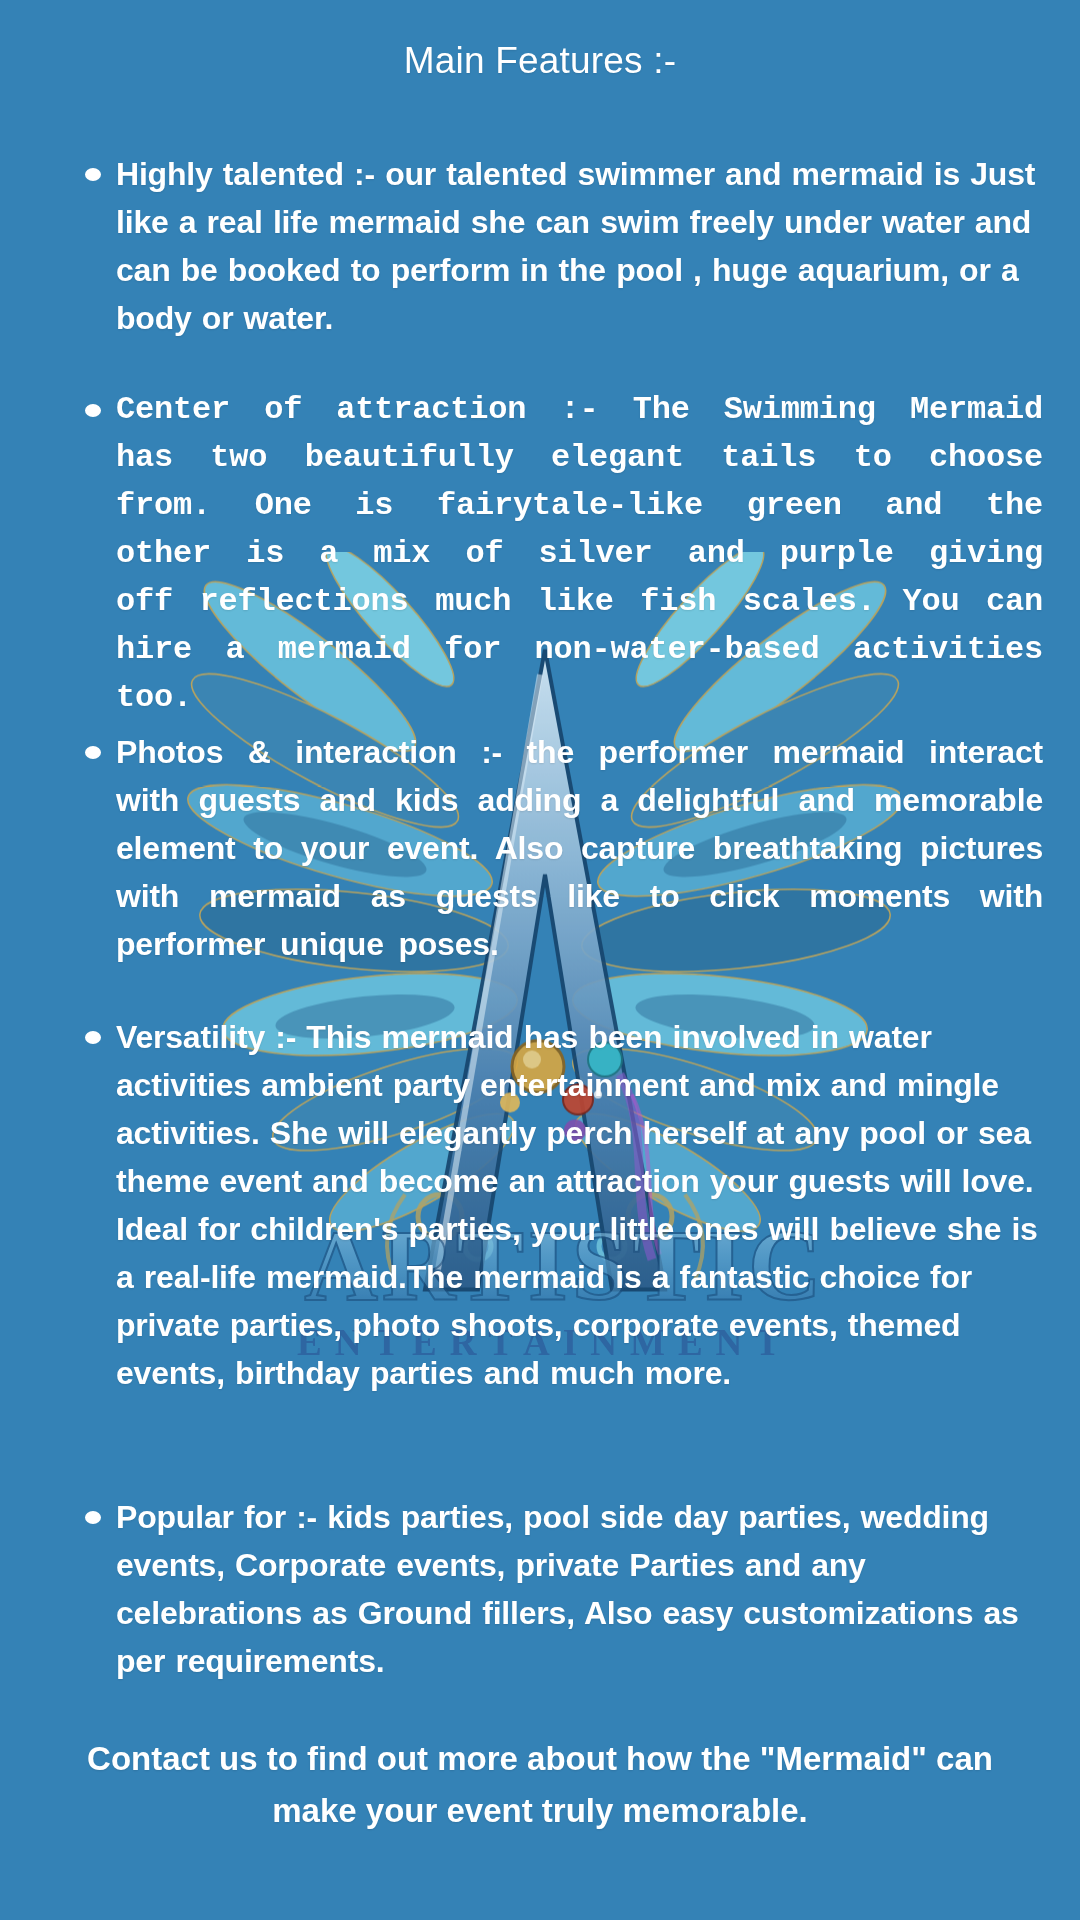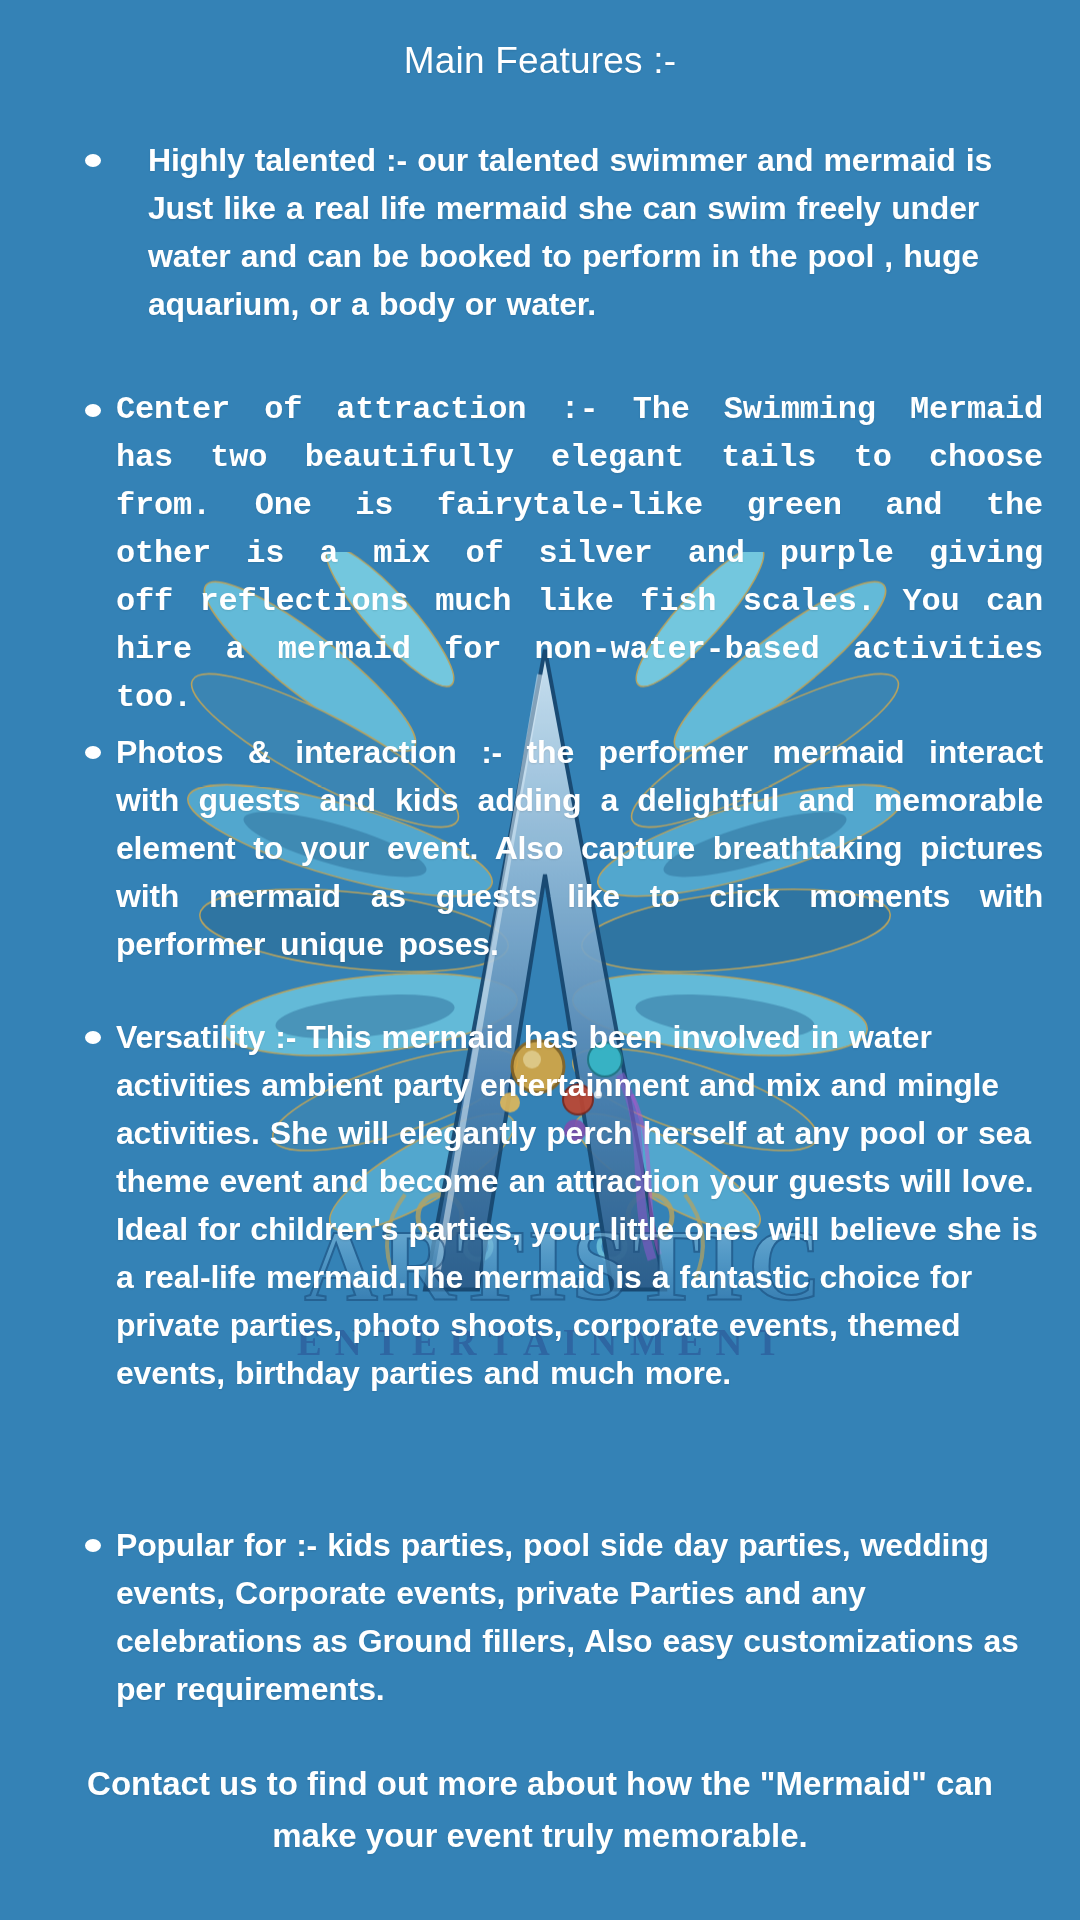--- a/index.html
+++ b/index.html
@@ -37,7 +37,7 @@
     text-shadow:0 1px 2px rgba(0,0,0,0.10);
   }
   .bullet-row.justified .bullet-text{text-align:justify;word-spacing:6px;}
-  .bullet-row:nth-of-type(2){top:136px;gap:32px;}
+  .bullet-row:nth-of-type(2){top:150px;}
   .bullet-row:nth-of-type(3){top:386px;font-family:Liberation Mono, monospace;}
   .bullet-row:nth-of-type(4){top:728px;}
   .bullet-row:nth-of-type(5){top:1013px;}

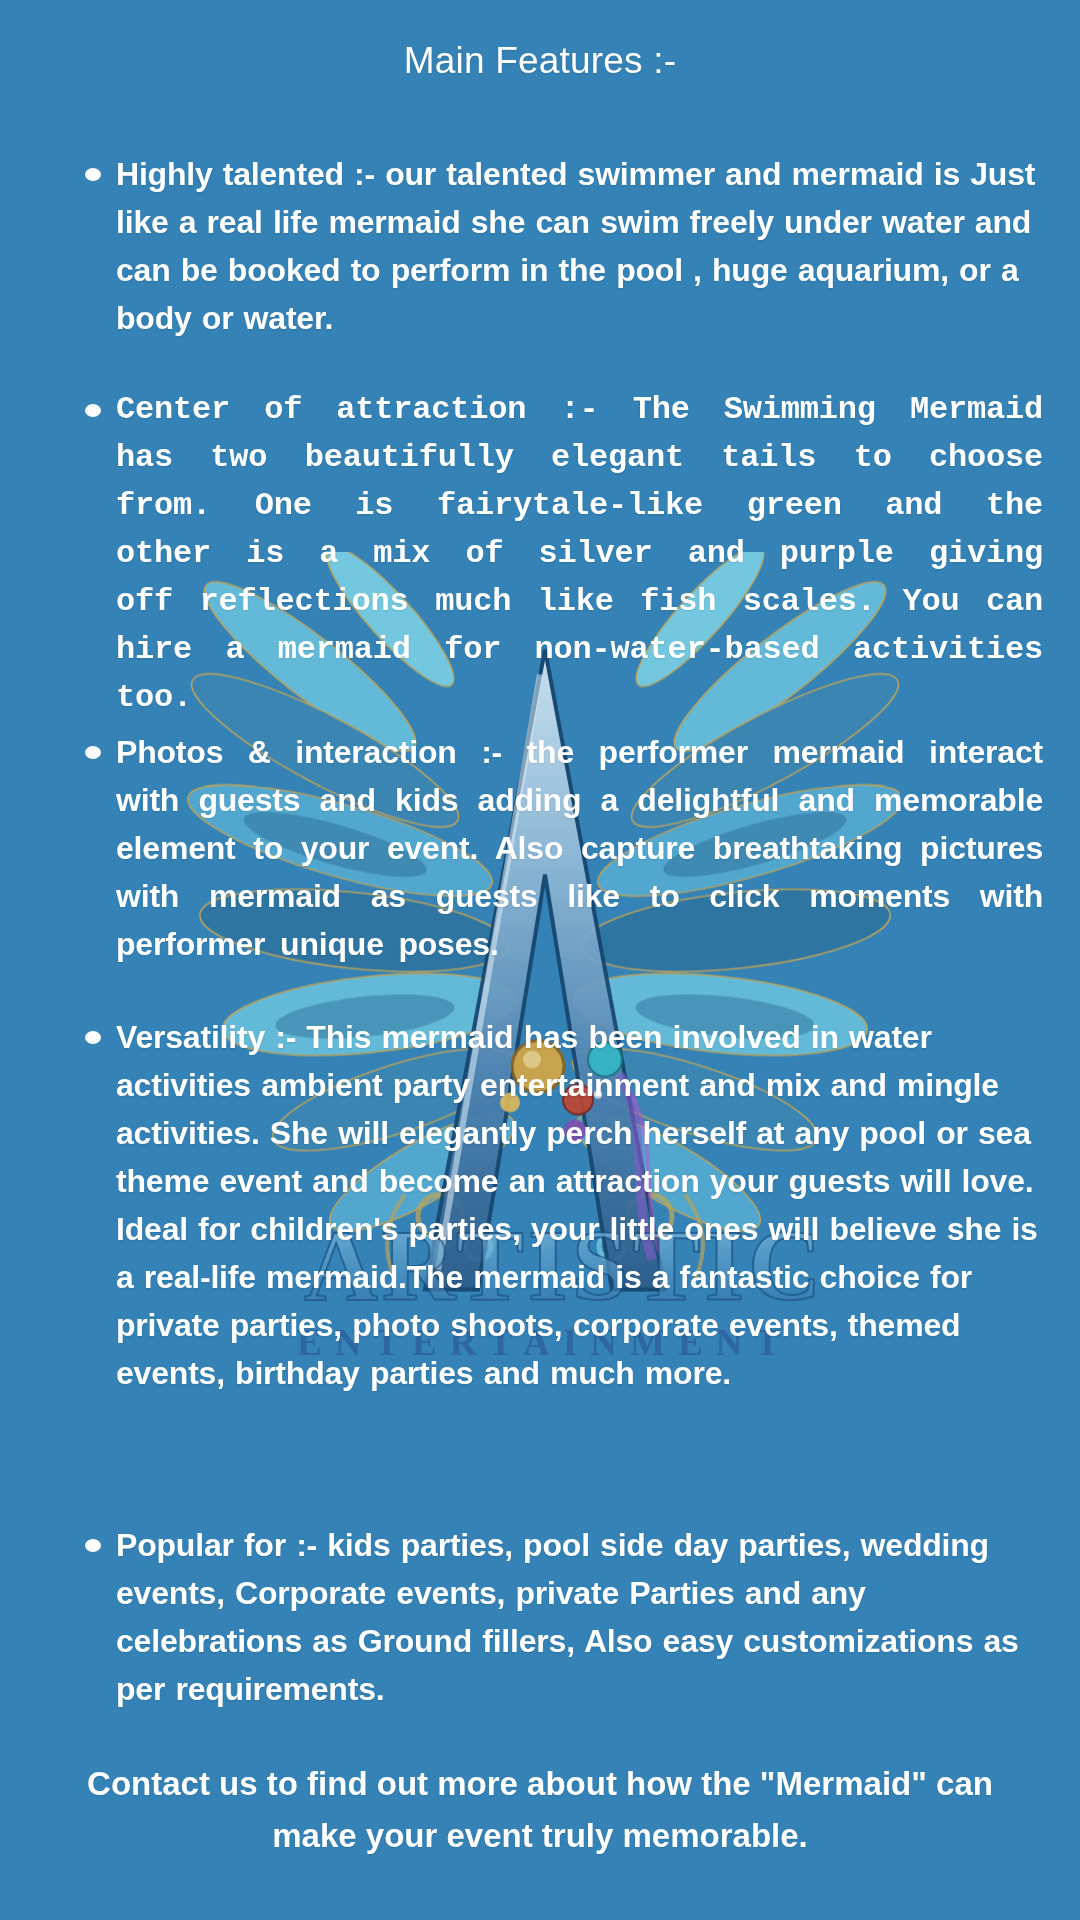--- a/index.html
+++ b/index.html
@@ -41,7 +41,7 @@
   .bullet-row:nth-of-type(3){top:386px;font-family:Liberation Mono, monospace;}
   .bullet-row:nth-of-type(4){top:728px;}
   .bullet-row:nth-of-type(5){top:1013px;}
-  .bullet-row:nth-of-type(6){top:1493px;margin-top:28px;}
+  .bullet-row:nth-of-type(6){top:1493px;}
   .footer-note{
     position:absolute;top:1733px;left:70px;width:940px;
     text-align:center;

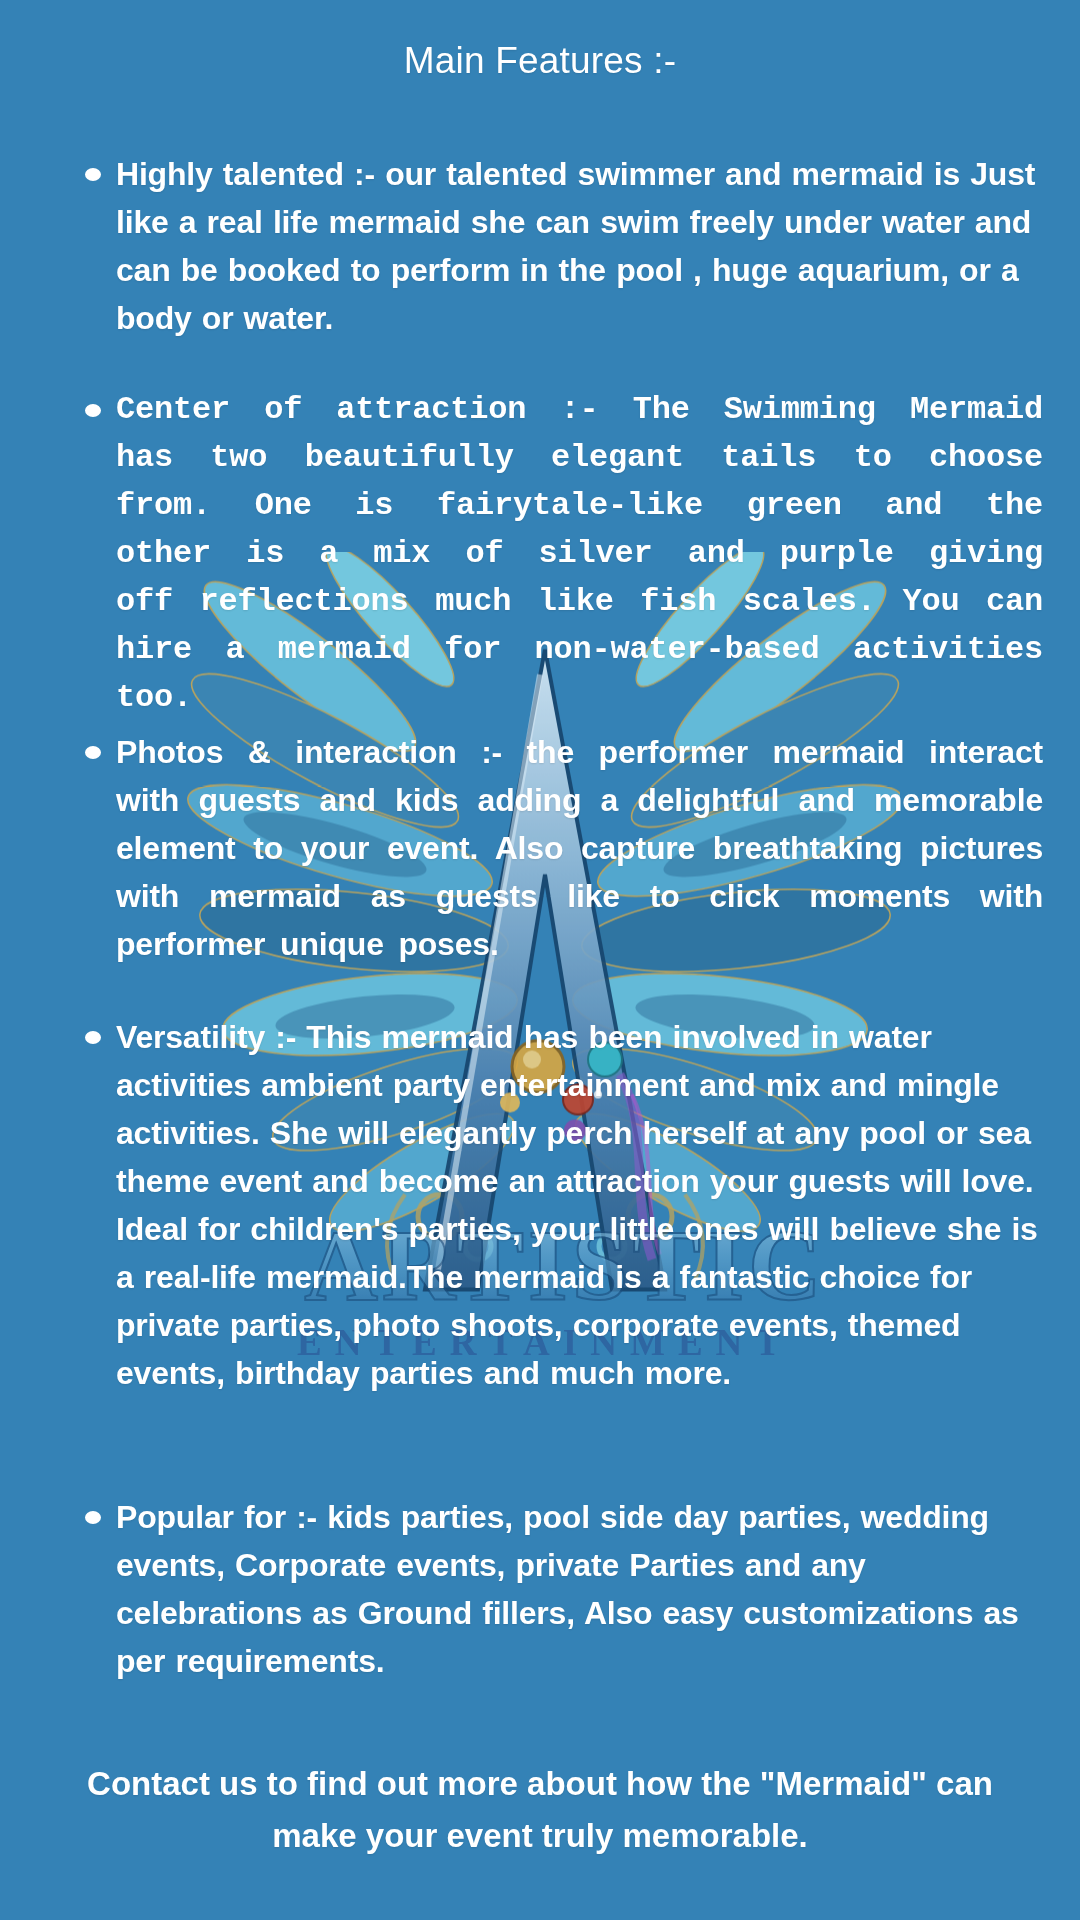--- a/index.html
+++ b/index.html
@@ -47,7 +47,6 @@
     text-align:center;
     font-size:33px;font-weight:bold;line-height:52px;
     text-shadow:0 1px 2px rgba(0,0,0,0.10);
-    margin-top:25px;
   }
 </style>
 </head>

